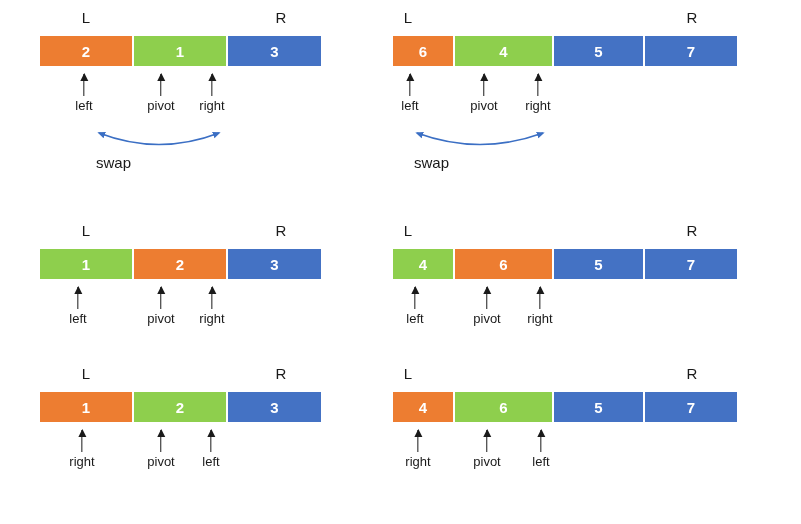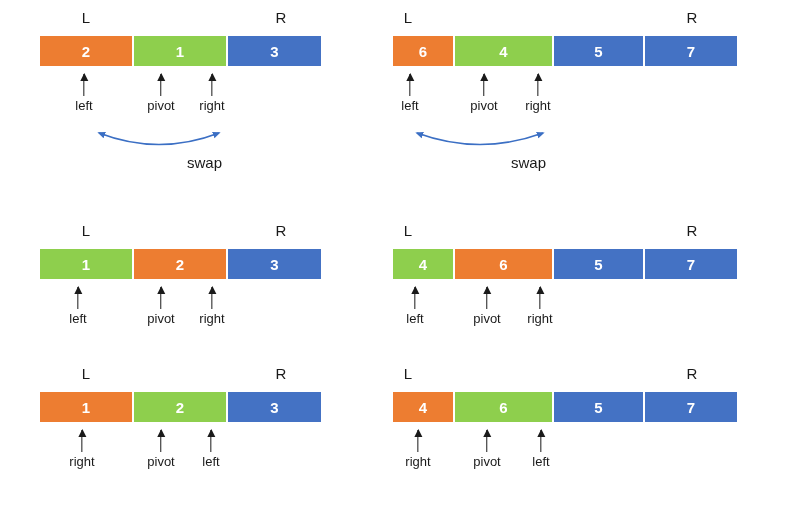--- a/index.html
+++ b/index.html
@@ -98,7 +98,7 @@
     position: absolute;
     top: 24px;
     width: 100%;
-    text-align: right;
+    text-align: left;
     font-size: 15px;
     color: #1a1a1a;
     white-space: nowrap;

